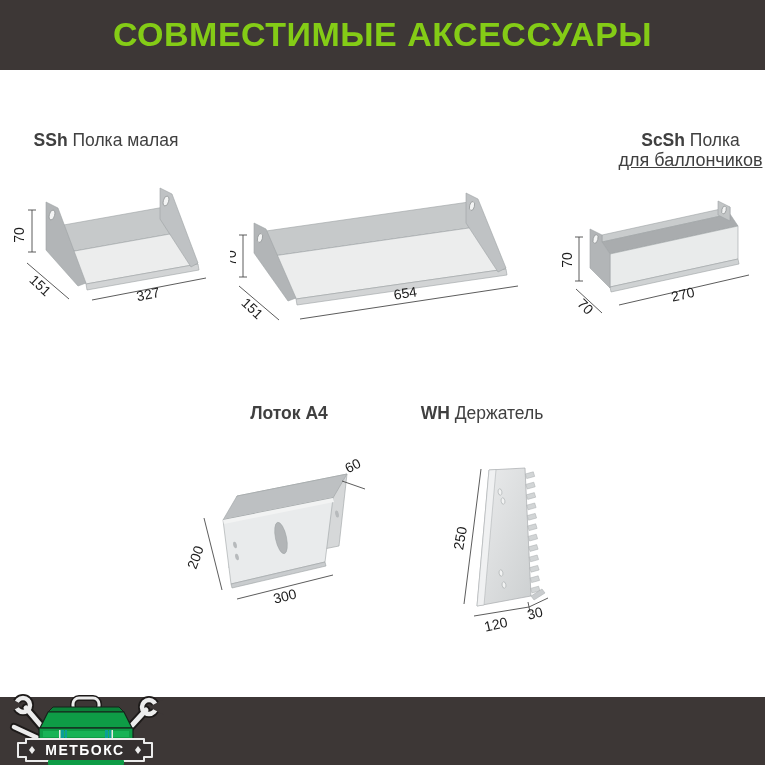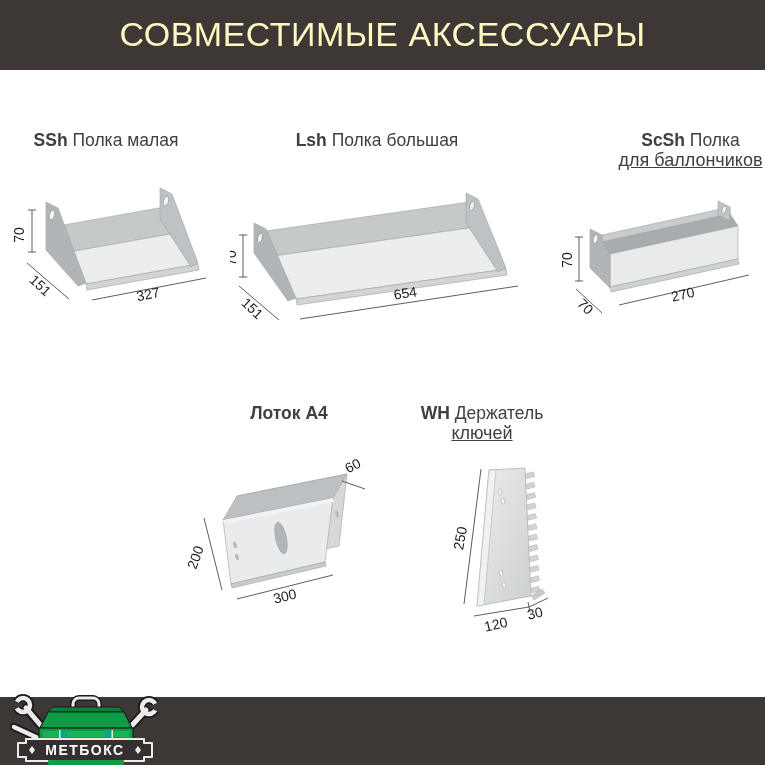--- a/index.html
+++ b/index.html
@@ -6,8 +6,8 @@
   .page{position:relative;width:765px;height:765px;background:#ffffff;overflow:hidden;
         font-family:"Liberation Sans","DejaVu Sans",sans-serif;}
   .topbar{position:absolute;left:0;top:0;width:765px;height:70px;background:#3d3736;}
-  .topbar h1{margin:0;text-align:center;line-height:68px;font-size:34px;font-weight:400;
-             color:#fef9c3;letter-spacing:.5px;}
+  .topbar h1{margin:0;text-align:center;line-height:68px;font-size:34px;font-weight:700;
+             color:#84cc16;letter-spacing:.5px;}
   .bottombar{position:absolute;left:0;top:697px;width:765px;height:68px;background:#3d3736;}
   .plabel{position:absolute;text-align:center;font-size:17.5px;color:#404040;line-height:20px;}
   .pcode{font-weight:700;}

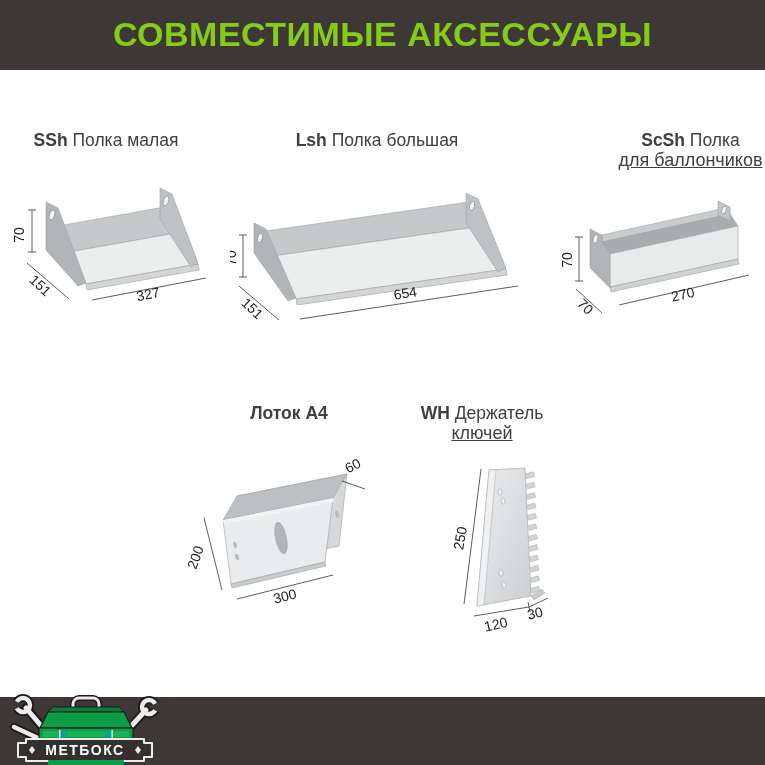--- a/index.html
+++ b/index.html
@@ -52,11 +52,6 @@
     </g>
   </svg>
 
-  <div class="plabel" style="left:282px;top:130px;width:190px;">
-    <span class="pcode">Lsh</span>
-    <span>Полка большая</span>
-    <div class="pname2"></div>
-  </div>
   <svg class="fig" style="left:230px;top:183px;" width="310" height="148" viewBox="0 0 310 148">
     <polygon class="metal" points="36,48 246,18 246,44 36,74" fill="#c6c9ca"></polygon>
     <polygon class="metal" points="36,74 246,44 276,86 66,116" fill="#eceded"></polygon>

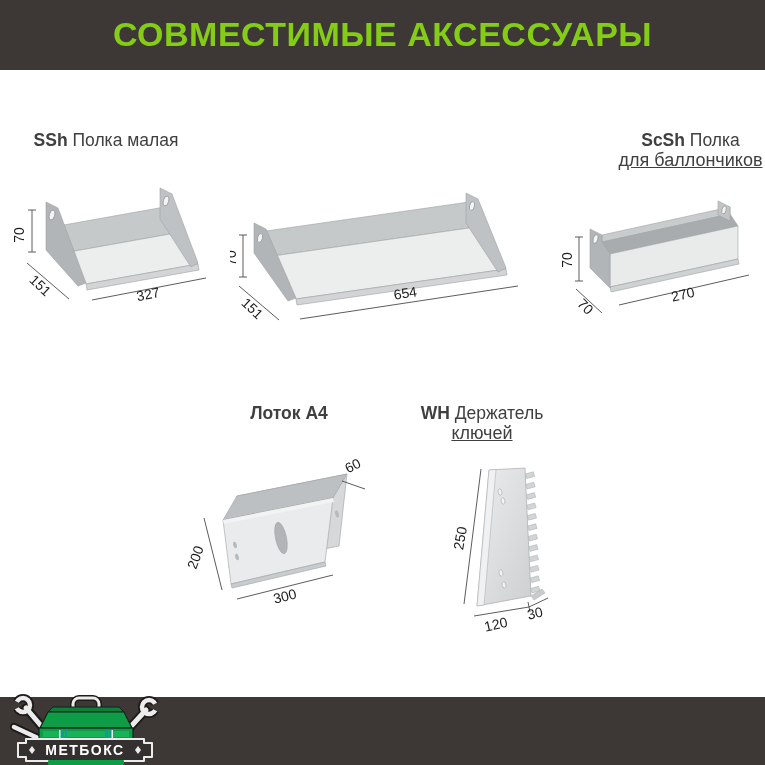--- a/index.html
+++ b/index.html
@@ -126,7 +126,6 @@
   <div class="plabel" style="left:392px;top:403px;width:180px;">
     <span class="pcode">WH</span>
     <span>Держатель</span>
-    <div class="pname2">ключей</div>
   </div>
   <svg class="fig" style="left:425px;top:438px;" width="190" height="220" viewBox="0 0 190 220">
     <defs>

